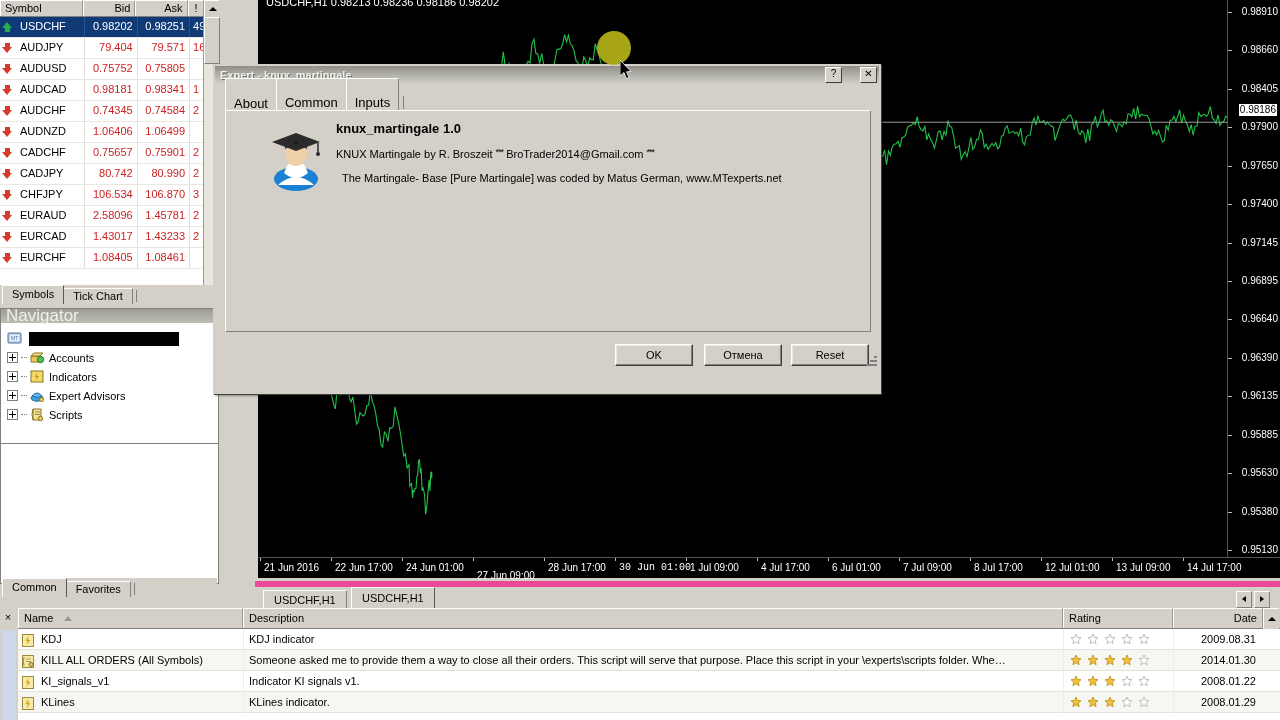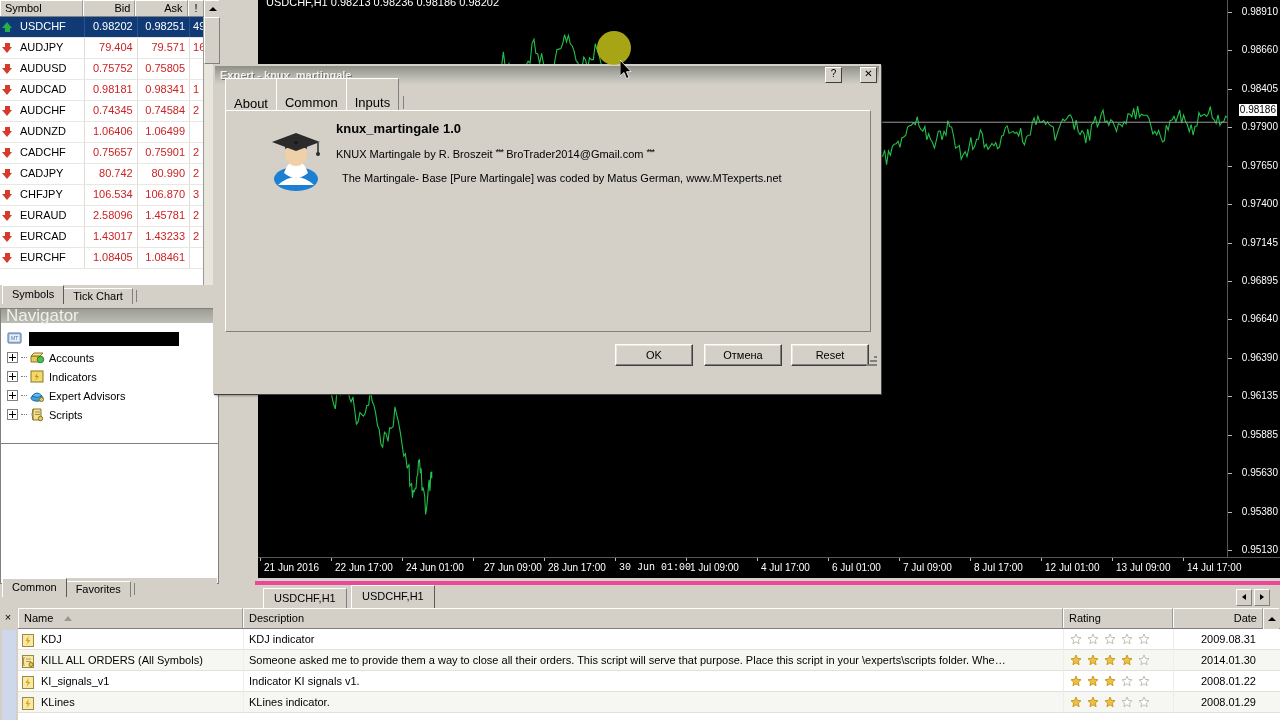--- a/index.html
+++ b/index.html
@@ -426,7 +426,7 @@
           <div class="ttickmark" style="left: 73px;"></div>
           <div class="ttick" style="left: 148px;">24 Jun 01:00</div>
           <div class="ttickmark" style="left: 144px;"></div>
-          <div class="ttick" style="left: 226px;">27 Jun 09:00</div>
+          <div class="ttick" style="left: 219px; margin-top: 8px;">27 Jun 09:00</div>
           <div class="ttickmark" style="left: 215px;"></div>
           <div class="ttick" style="left: 290px;">28 Jun 17:00</div>
           <div class="ttickmark" style="left: 286px;"></div>

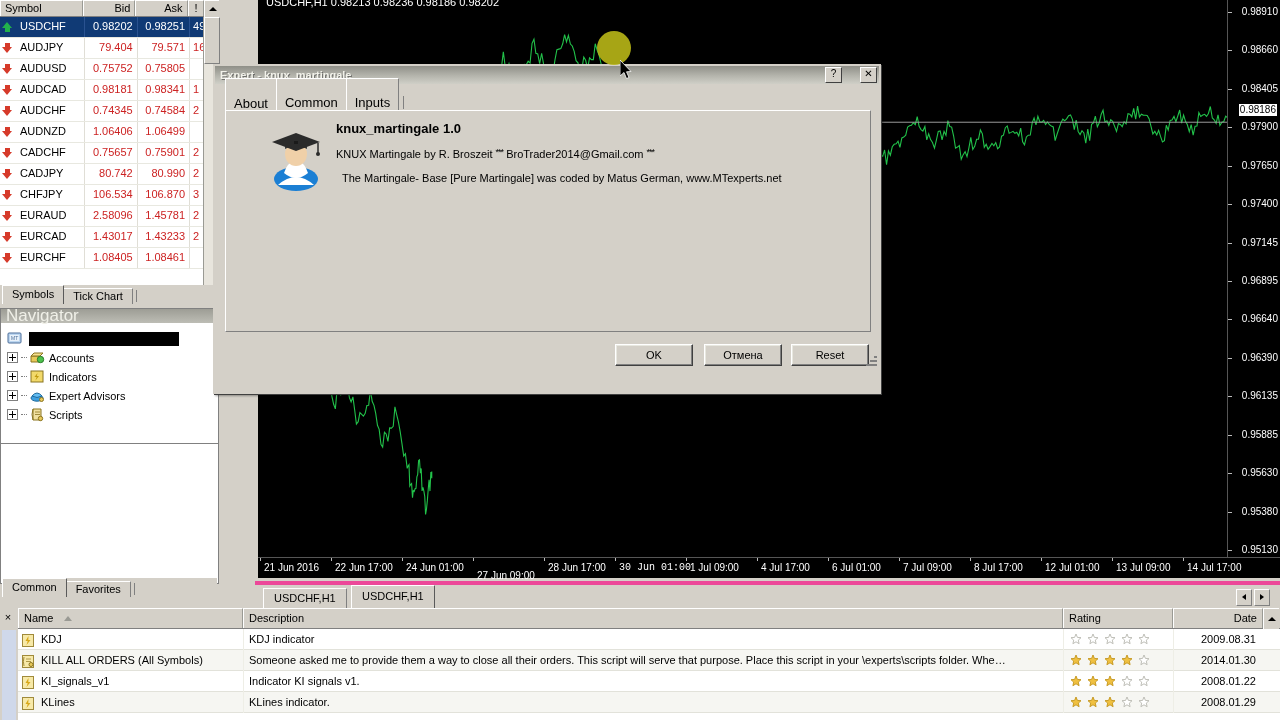--- a/index.html
+++ b/index.html
@@ -121,7 +121,7 @@
 
   
   #chart-tabbar{position:absolute;left:255px;top:581px;right:0;height:23px;
-    background:#d4d0c8;border-top:4px solid #ec4899;}
+    background:#d4d0c8;border-top:6px solid #ec4899;}
   .ctab{position:absolute;top:3px;height:20px;line-height:18px;box-sizing:border-box;
     font-size:11px;color:#000;padding:0 10px;background:#d4d0c8;
     border:1px solid #fff;border-right-color:#808080;border-bottom:none;white-space:nowrap;}

